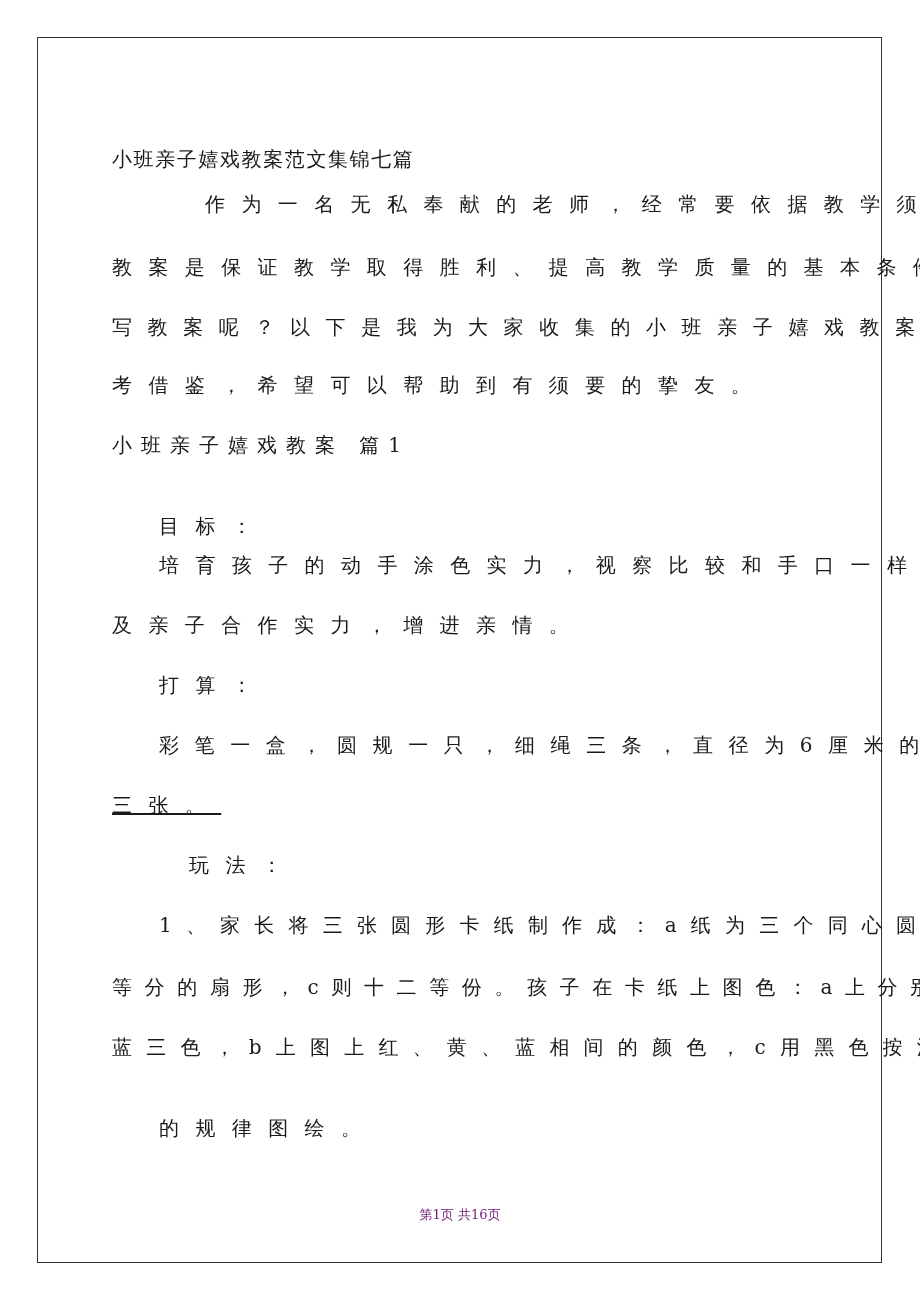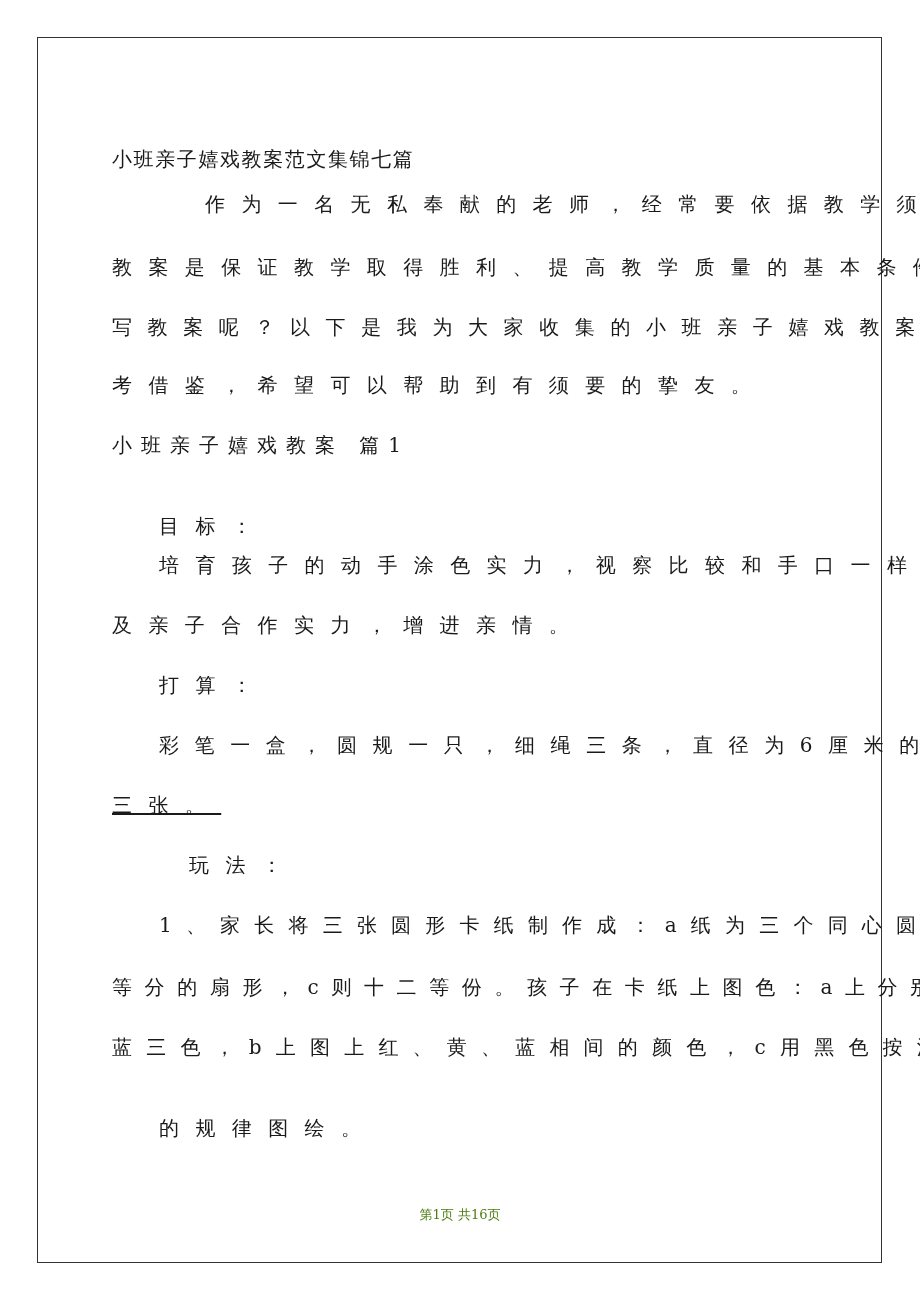--- a/index.html
+++ b/index.html
@@ -8,7 +8,7 @@
   .line { position: absolute; left: 112px; font-size: 20px; line-height: 24px; letter-spacing: 16.4px; white-space: nowrap; }
   .line.title { letter-spacing: 1.6px; }
   .line.heading { letter-spacing: 8px; }
-  .footer { position: absolute; left: 0; width: 920px; top: 1207px; text-align: center; font-size: 13px; line-height: 16px; color: #4d7c0f; }
+  .footer { position: absolute; left: 0; width: 920px; top: 1207px; text-align: center; font-size: 13px; line-height: 16px; color: #701a75; }
 </style>
 </head>
 <body>

